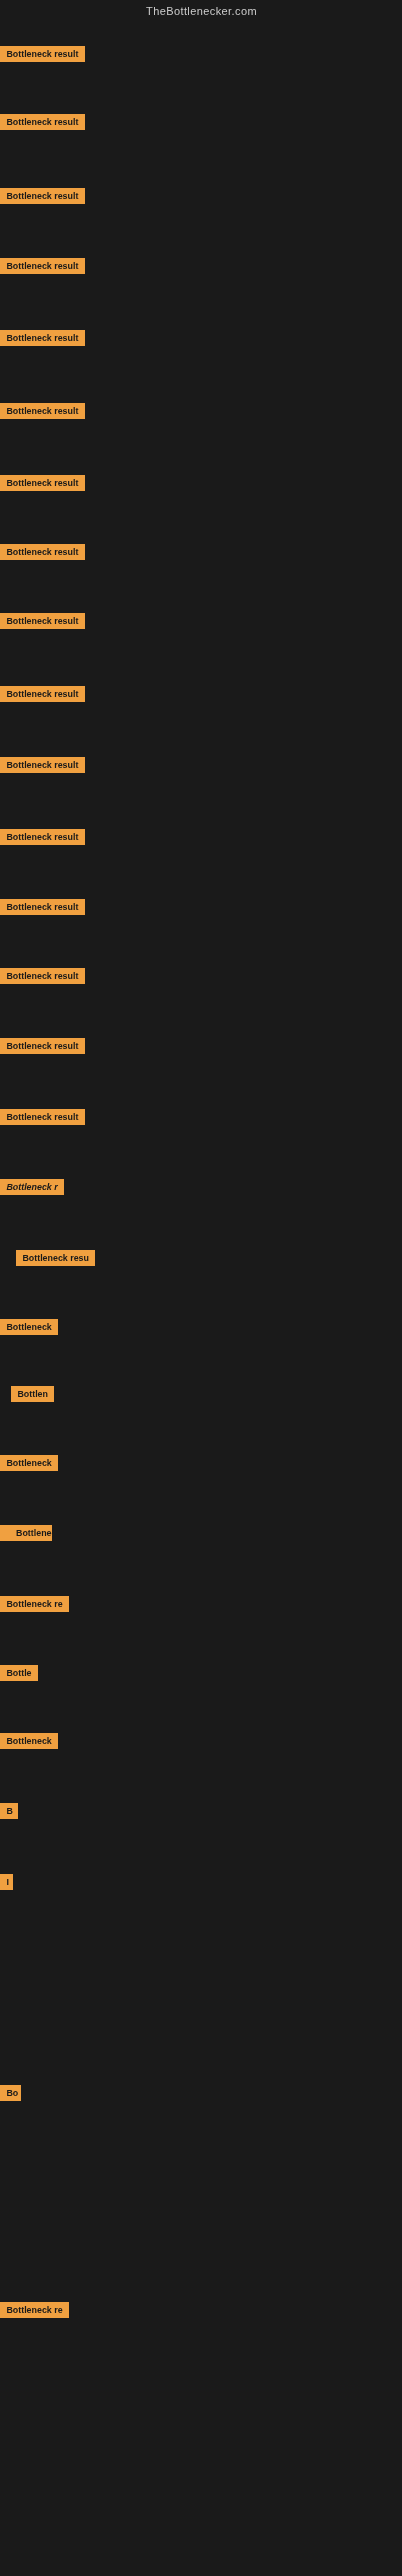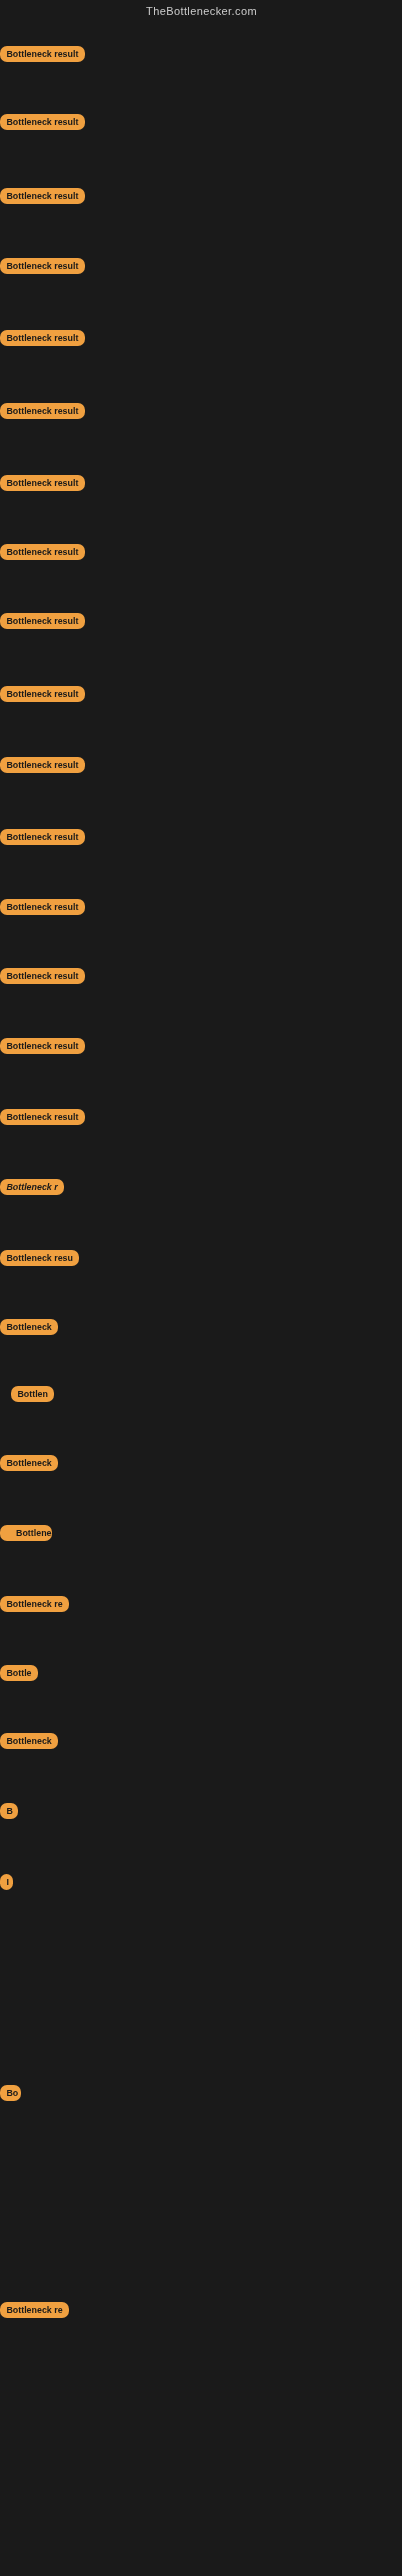--- a/index.html
+++ b/index.html
@@ -36,7 +36,7 @@
       font-size: 8.9px;
       font-weight: bold;
       padding: 3.2px 6.4px;
-      border-radius: 7px;
+      border-radius: 0;
       white-space: nowrap;
       overflow: hidden;
     }

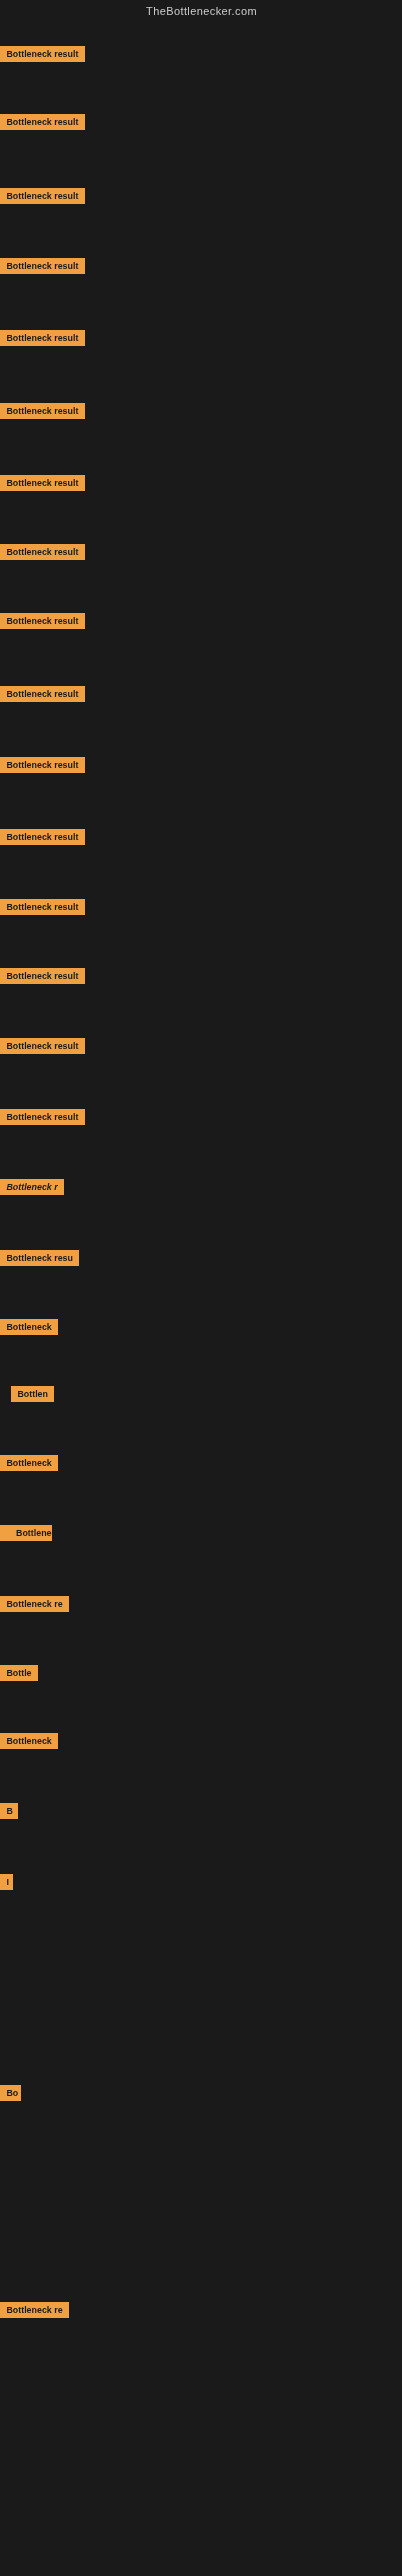--- a/index.html
+++ b/index.html
@@ -63,7 +63,7 @@
 <div class="bottleneck-item" style="top: 1038px; left: 0px;"><span class="bottleneck-badge" style="max-width: 95px;">Bottleneck result</span></div>
 <div class="bottleneck-item" style="top: 1109px; left: 0px;"><span class="bottleneck-badge" style="max-width: 95px;">Bottleneck result</span></div>
 <div class="bottleneck-item" style="top: 1179px; left: 0px;"><span class="bottleneck-badge" style="max-width: 64px; font-style: italic;">Bottleneck r</span></div>
-<div class="bottleneck-item" style="top: 1250px; left: 0px;"><span class="bottleneck-badge" style="max-width: 81px;">Bottleneck resu</span></div>
+<div class="bottleneck-item" style="top: 1250px; left: 0px; padding-left: 16px;"><span class="bottleneck-badge" style="max-width: 81px;">Bottleneck resu</span></div>
 <div class="bottleneck-item" style="top: 1319px; left: 0px;"><span class="bottleneck-badge" style="max-width: 58px;">Bottleneck</span></div>
 <div class="bottleneck-item" style="top: 1386px; left: 0px; margin-left: 11px;"><span class="bottleneck-badge" style="max-width: 44px;">Bottlen</span></div>
 <div class="bottleneck-item" style="top: 1455px; left: 0px;"><span class="bottleneck-badge" style="max-width: 58px;">Bottleneck</span></div>

